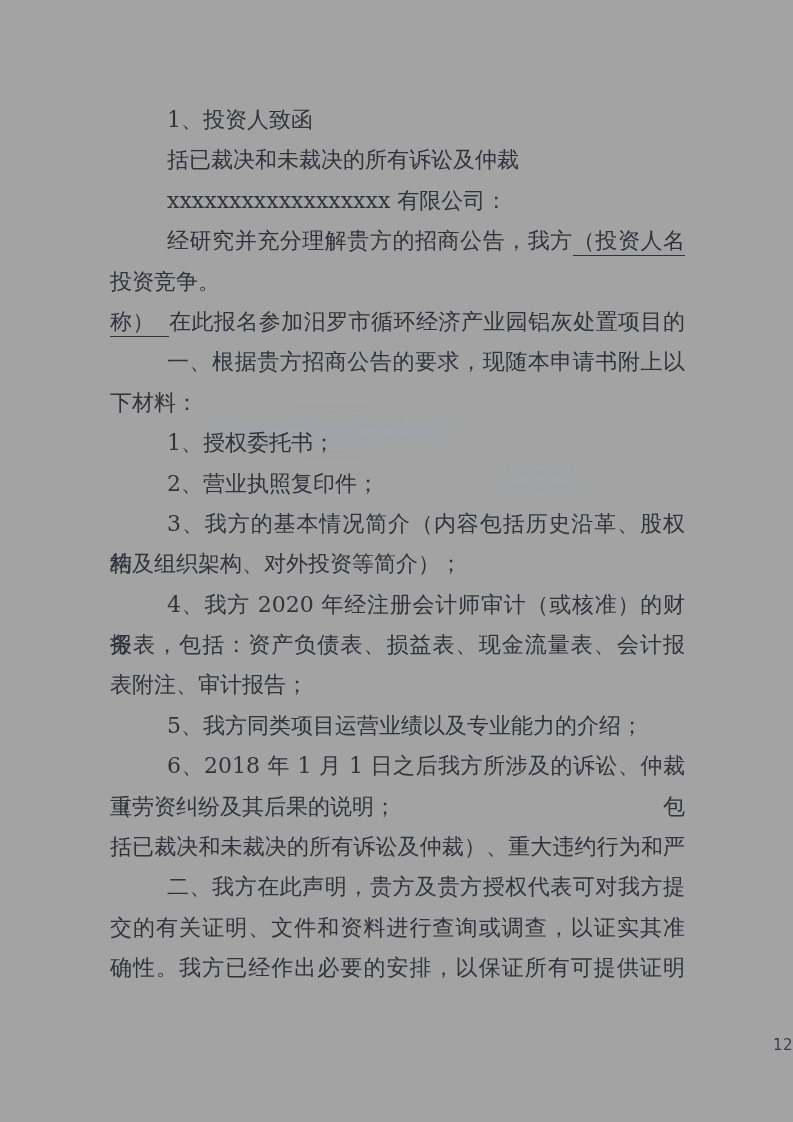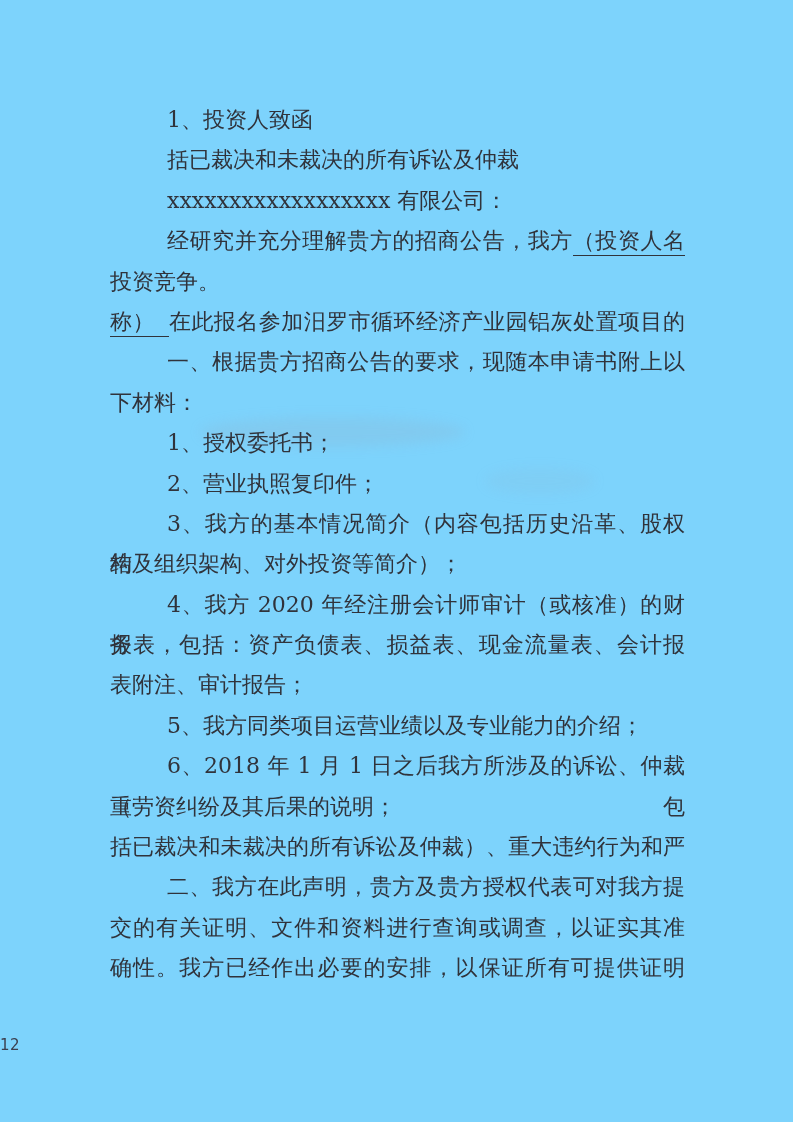--- a/index.html
+++ b/index.html
@@ -11,7 +11,7 @@
   }
   .page{
     position:absolute;inset:0;
-    background:#7dd3fc;
+    background:#a3a3a3;
   }
   .doc-body{
     position:absolute;

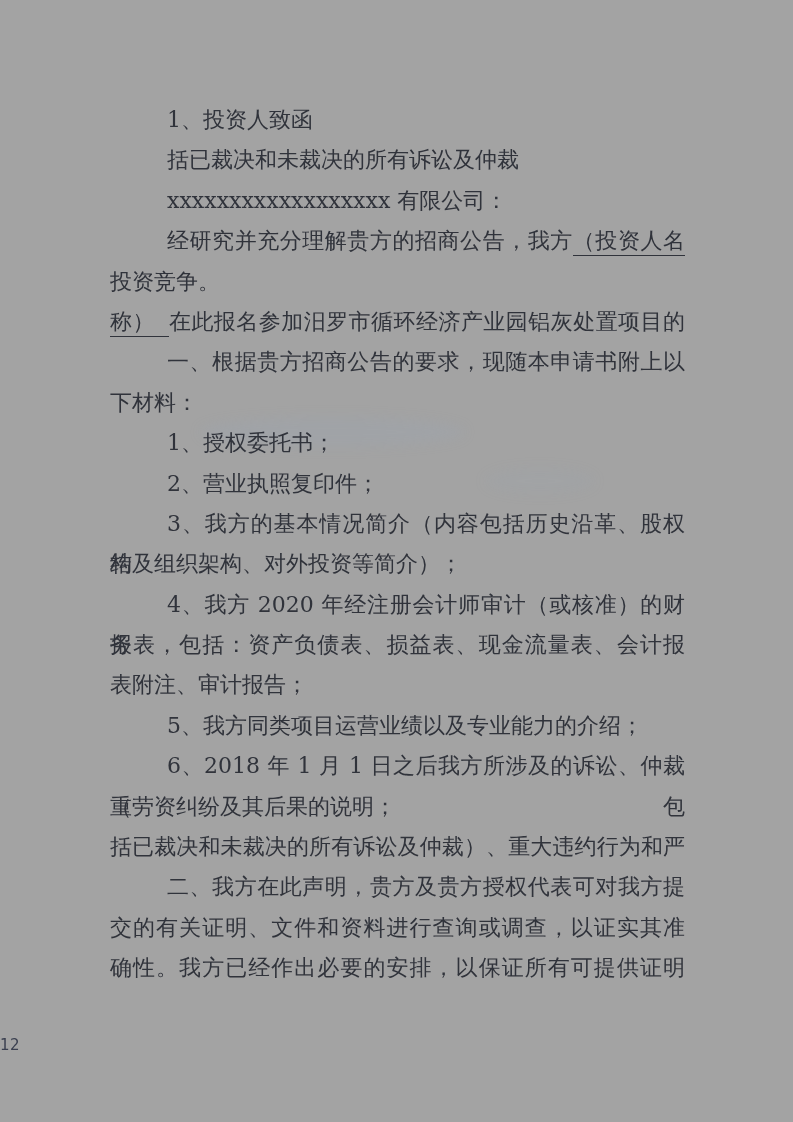--- a/index.html
+++ b/index.html
@@ -40,7 +40,7 @@
   .page-number{
     position:absolute;
     top:1036px;left:0;width:100%;
-    text-align:left;
+    text-align:right;
     font-size:15px;
     color:#3b4050;
     font-family:"DejaVu Sans","Liberation Sans",sans-serif;

